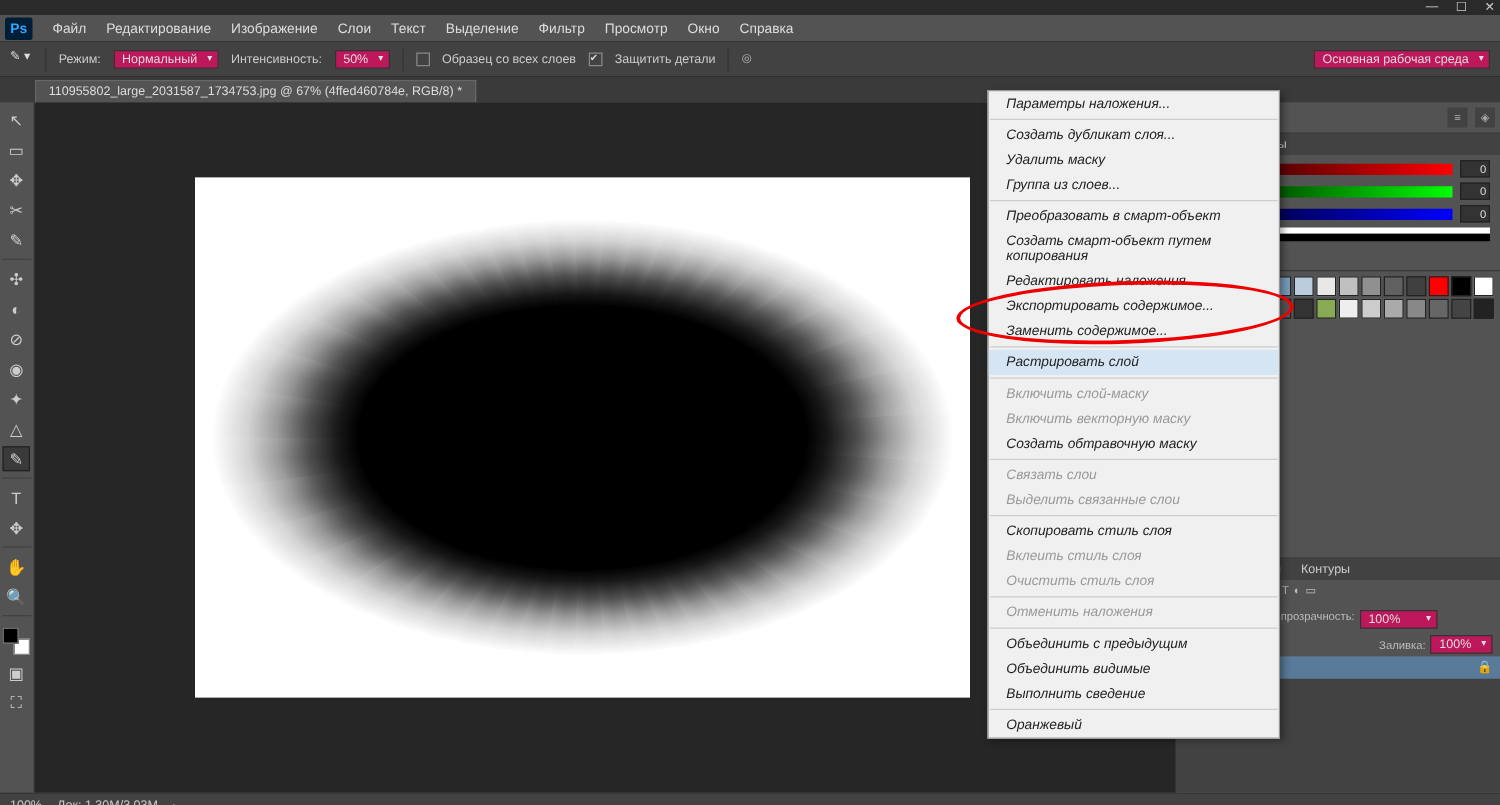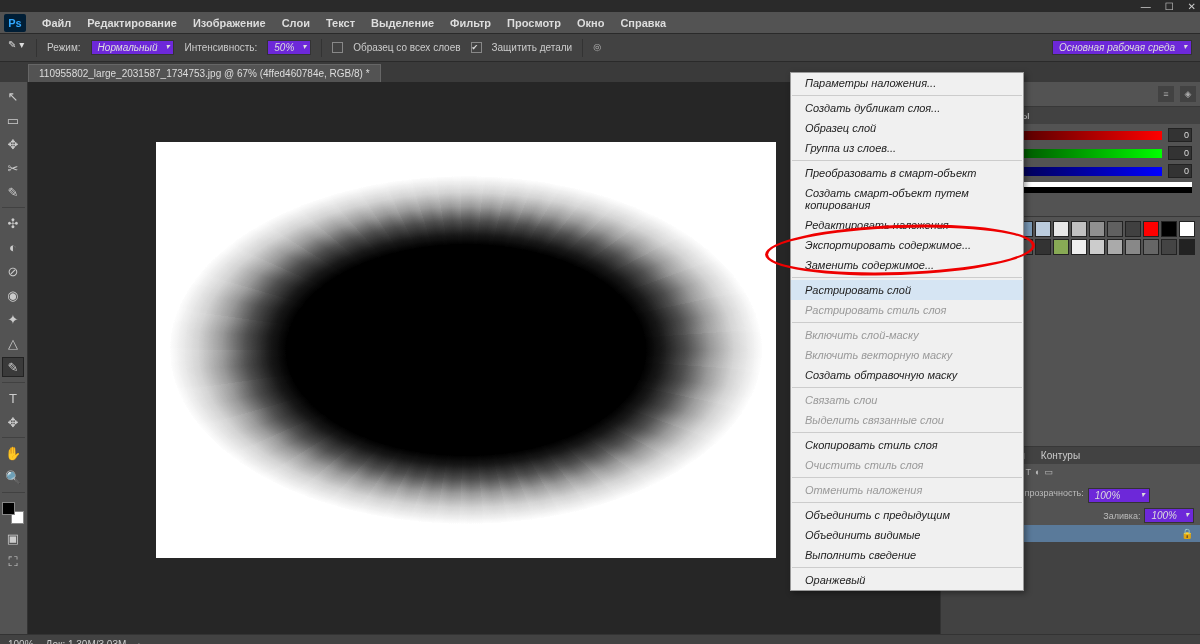--- a/index.html
+++ b/index.html
@@ -12,7 +12,7 @@
   
   .menubar { height: 22px; background: #535353; display: flex; align-items: center; padding-left: 4px; gap: 16px; font-size: 11px; color: #ddd; border-bottom: 1px solid #2a2a2a; }
   .menubar .ps-logo2 { width: 22px; height: 18px; background: #001e36; color: #31a8ff; font-size: 11px; font-weight: bold; display: flex; align-items: center; justify-content: center; border-radius: 2px; }
-  .menu-item { cursor: pointer; font-weight: bold; }
+  .menu-item { cursor: pointer; }
   
   .options-bar { height: 28px; background: #424242; display: flex; align-items: center; padding: 0 8px; gap: 10px; font-size: 10px; color: #ccc; border-bottom: 1px solid #2a2a2a; }
   .options-bar .tool-icon { width: 18px; height: 18px; color: #ddd; }

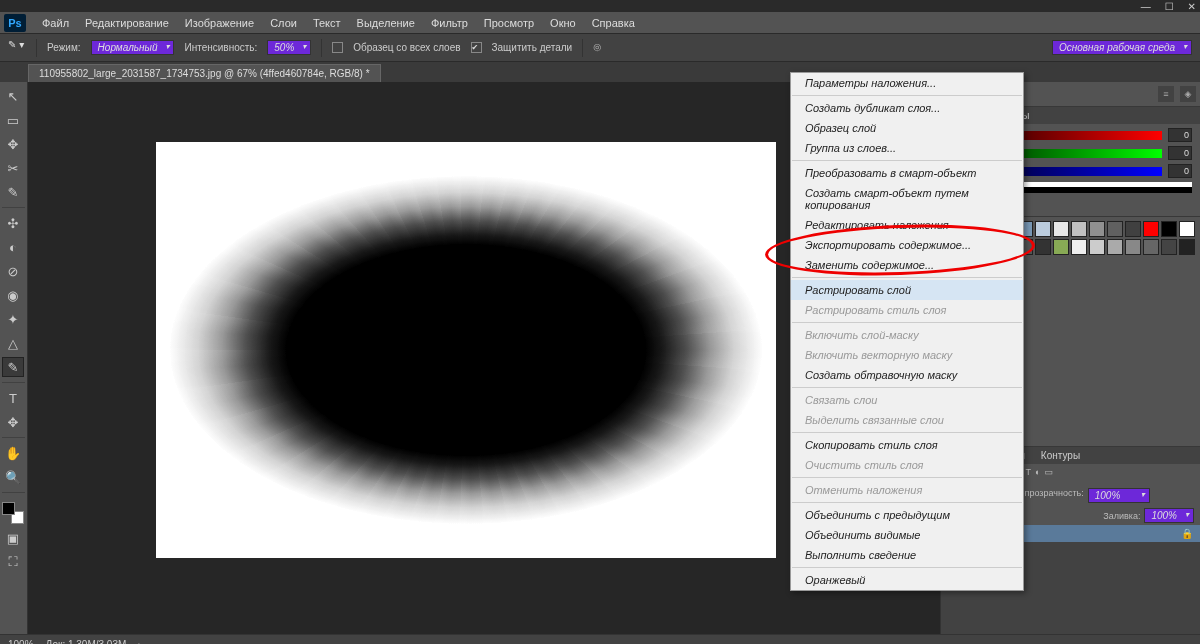--- a/index.html
+++ b/index.html
@@ -16,7 +16,7 @@
   
   .options-bar { height: 28px; background: #424242; display: flex; align-items: center; padding: 0 8px; gap: 10px; font-size: 10px; color: #ccc; border-bottom: 1px solid #2a2a2a; }
   .options-bar .tool-icon { width: 18px; height: 18px; color: #ddd; }
-  .opt-dropdown { background: #6d28d9; border: 1px solid #333; padding: 1px 16px 1px 6px; font-size: 10px; color: #ddd; position: relative; font-style: italic; }
+  .opt-dropdown { background: #be185d; border: 1px solid #333; padding: 1px 16px 1px 6px; font-size: 10px; color: #ddd; position: relative; }
   .opt-dropdown::after { content: "▾"; position: absolute; right: 4px; font-size: 8px; }
   .checkbox { width: 11px; height: 11px; border: 1px solid #888; display: inline-block; vertical-align: middle; }
   .checkbox.checked::after { content: "✔"; font-size: 8px; color: #ddd; position: relative; top: -2px; }

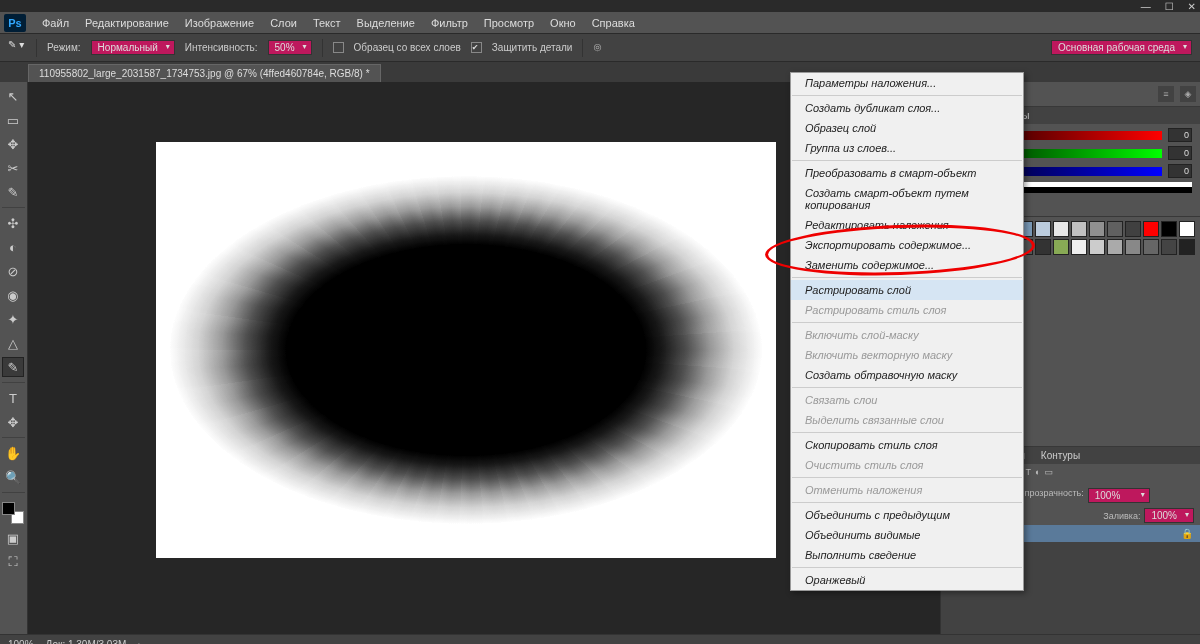--- a/index.html
+++ b/index.html
@@ -267,7 +267,7 @@
     <div class="ctx-item">Параметры наложения...</div>
     <div class="ctx-sep"></div>
     <div class="ctx-item">Создать дубликат слоя...</div>
-    <div class="ctx-item">Образец слой</div>
+    <div class="ctx-item">Удалить маску</div>
     <div class="ctx-item">Группа из слоев...</div>
     <div class="ctx-sep"></div>
     <div class="ctx-item">Преобразовать в смарт-объект</div>

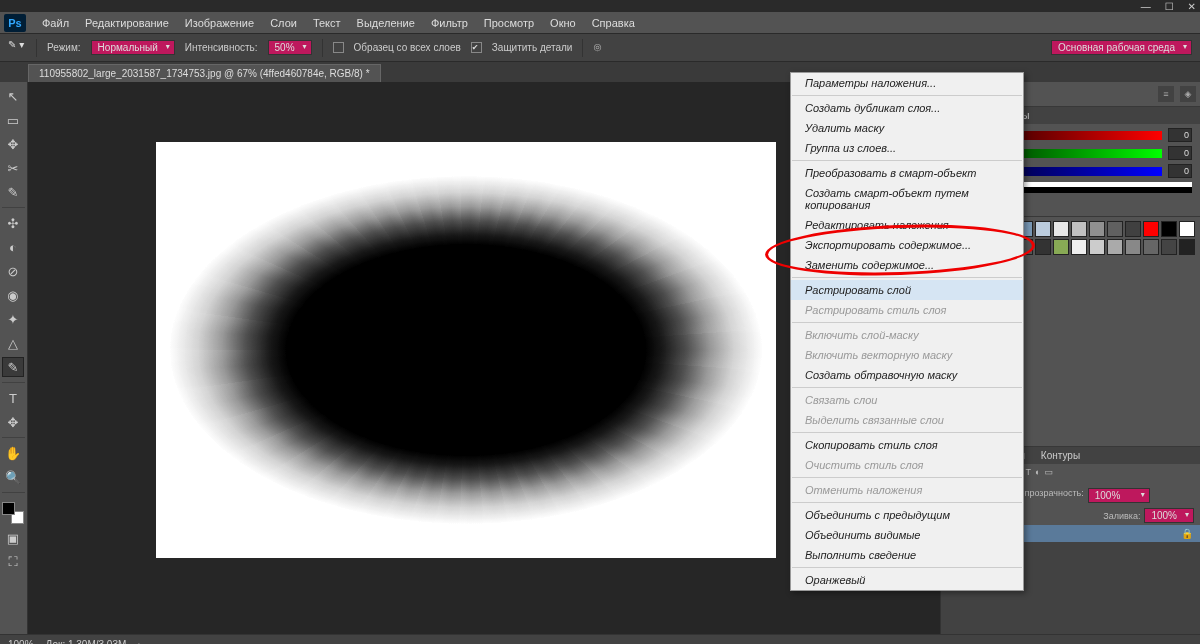--- a/index.html
+++ b/index.html
@@ -277,7 +277,6 @@
     <div class="ctx-item">Заменить содержимое...</div>
     <div class="ctx-sep"></div>
     <div class="ctx-item highlight">Растрировать слой</div>
-    <div class="ctx-item disabled">Растрировать стиль слоя</div>
     <div class="ctx-sep"></div>
     <div class="ctx-item disabled">Включить слой-маску</div>
     <div class="ctx-item disabled">Включить векторную маску</div>

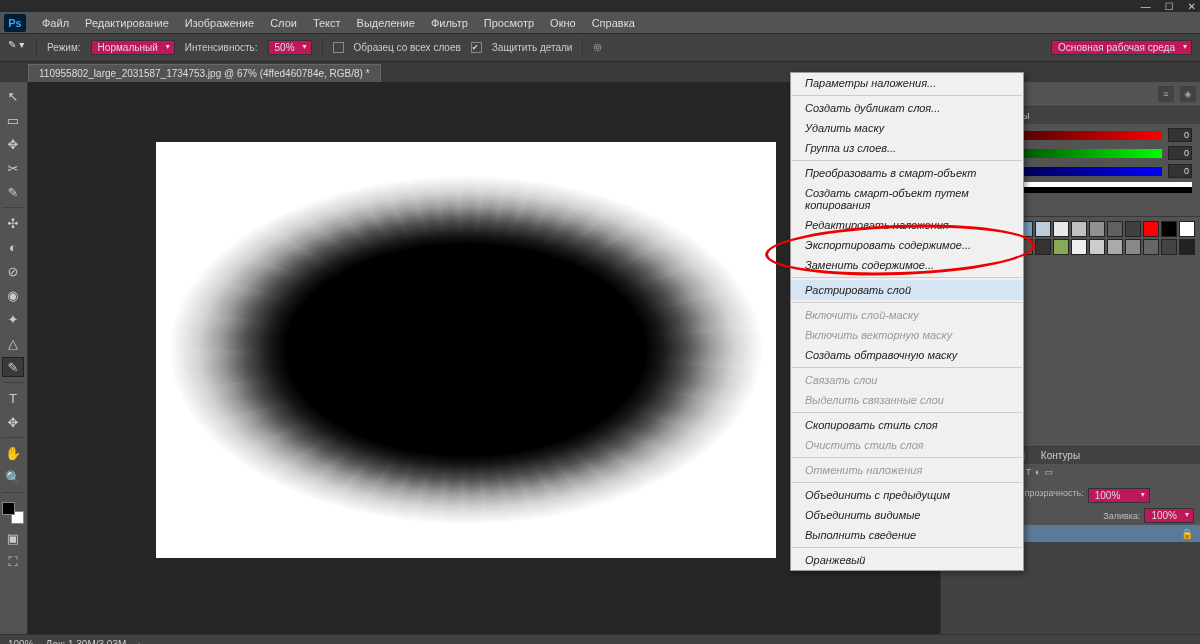--- a/index.html
+++ b/index.html
@@ -286,6 +286,7 @@
     <div class="ctx-item disabled">Выделить связанные слои</div>
     <div class="ctx-sep"></div>
     <div class="ctx-item">Скопировать стиль слоя</div>
+    <div class="ctx-item disabled">Вклеить стиль слоя</div>
     <div class="ctx-item disabled">Очистить стиль слоя</div>
     <div class="ctx-sep"></div>
     <div class="ctx-item disabled">Отменить наложения</div>

